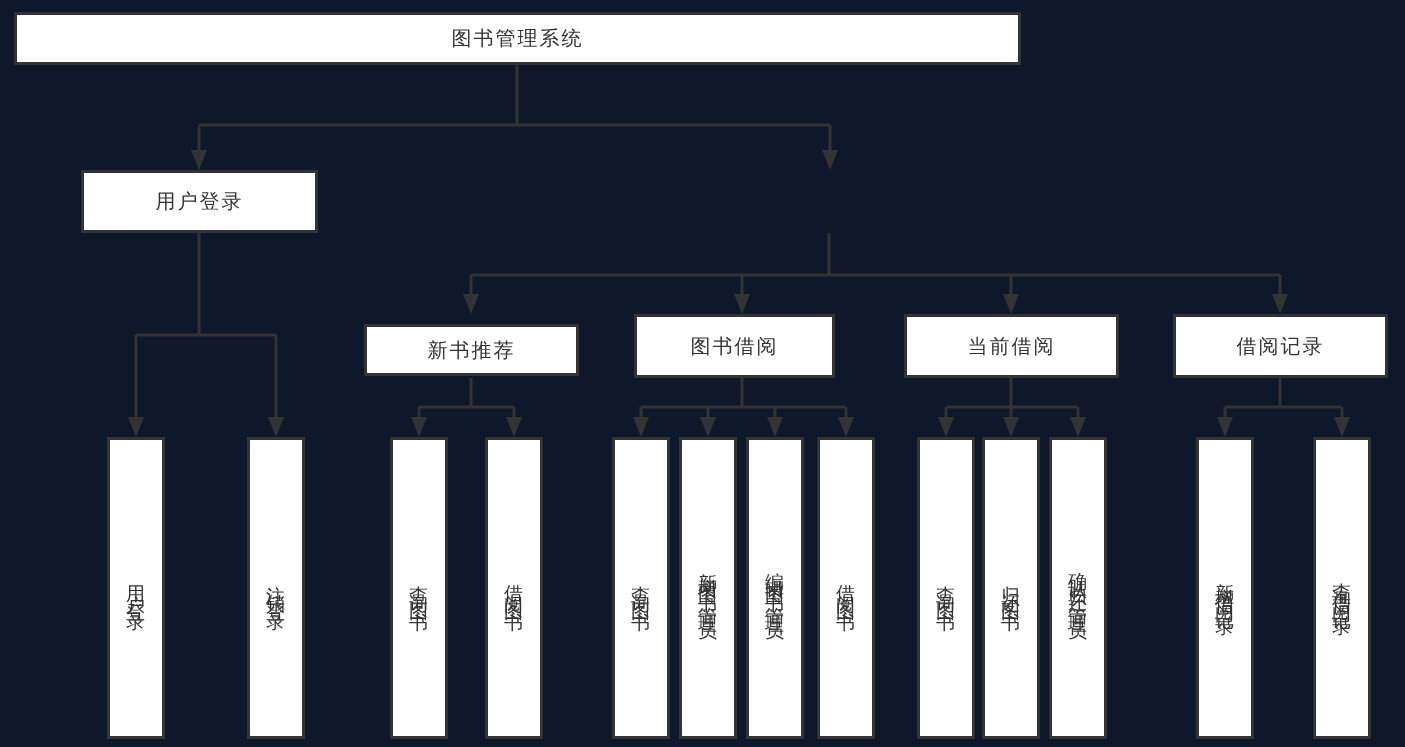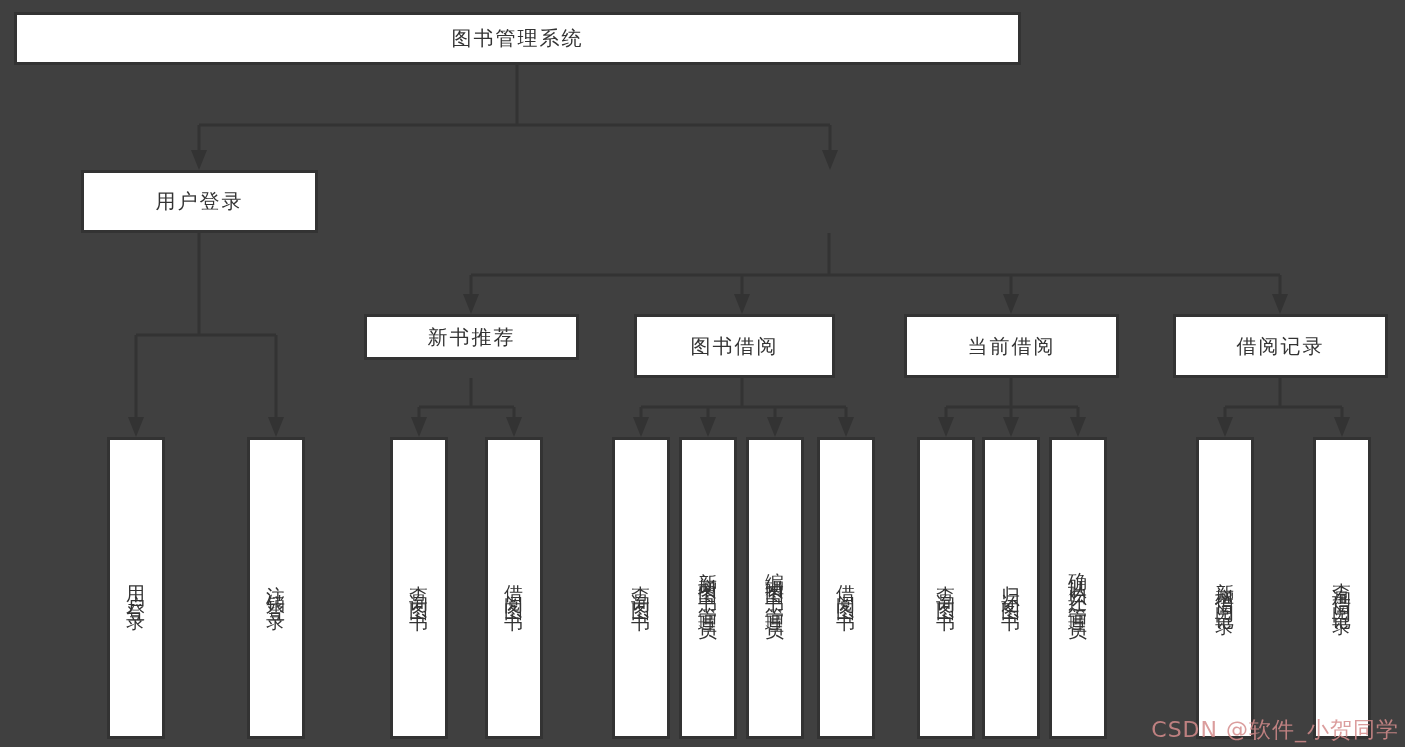--- a/index.html
+++ b/index.html
@@ -12,7 +12,7 @@
     position: relative;
     width: 1405px;
     height: 747px;
-    background: #404040;
+    background: #0f172a;
     overflow: hidden;
   }
   .connectors {

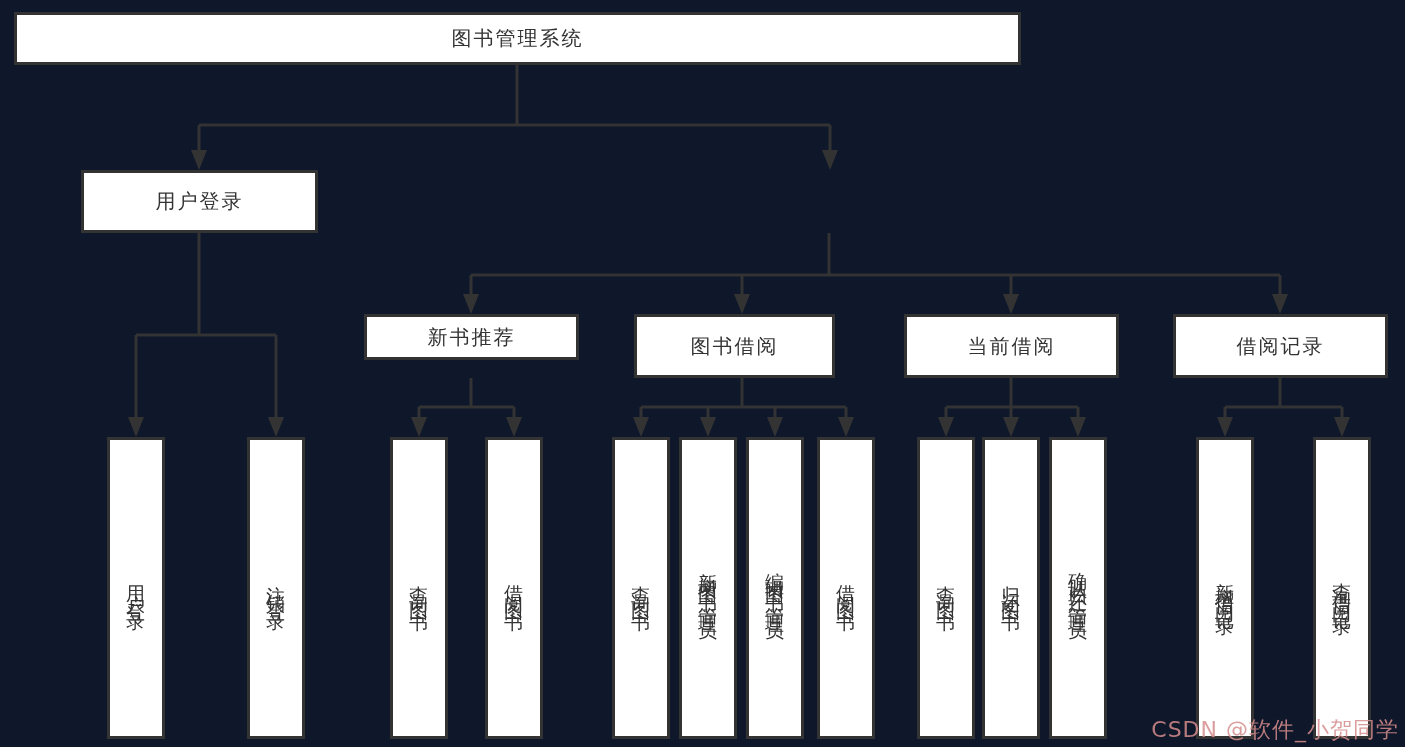--- a/index.html
+++ b/index.html
@@ -115,7 +115,7 @@
     <span>用户登录</span>
   </div>
 
-  <div class="box h" style="left:364px; top:314px; width:215px; height:46px">
+  <div class="box h" style="left:364px; top:324px; width:215px; height:52px">
     <span>新书推荐</span>
   </div>
   <div class="box h" style="left:634px; top:314px; width:201px; height:64px">

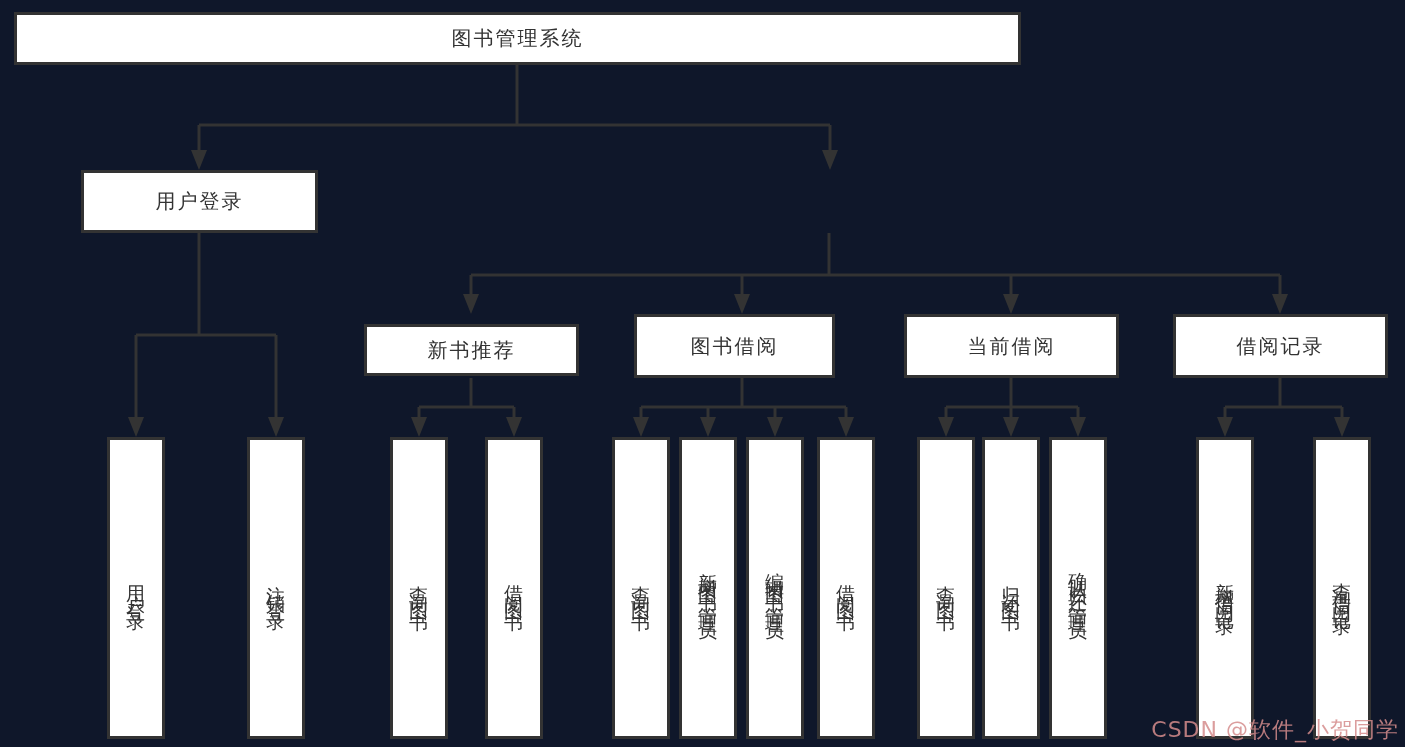--- a/index.html
+++ b/index.html
@@ -172,7 +172,6 @@
     <span>查询借阅记录</span>
   </div>
 
-  <div id="watermark">CSDN @软件_小贺同学</div>
 
 </div>
 

